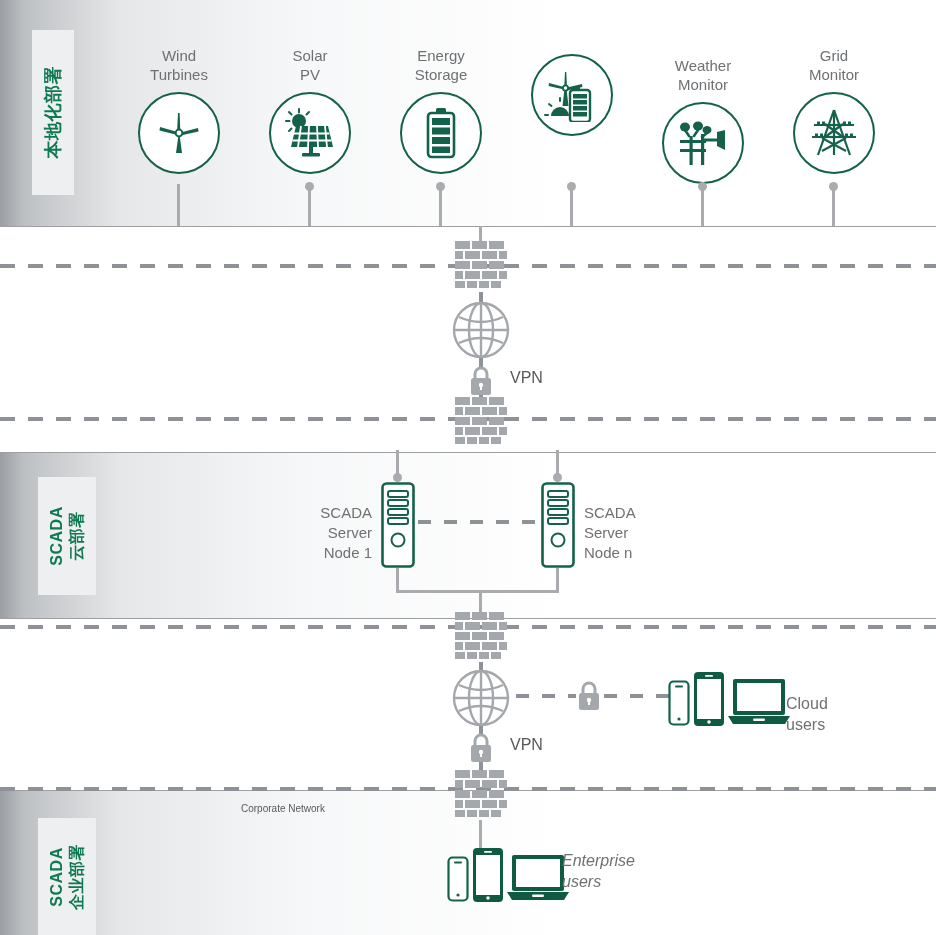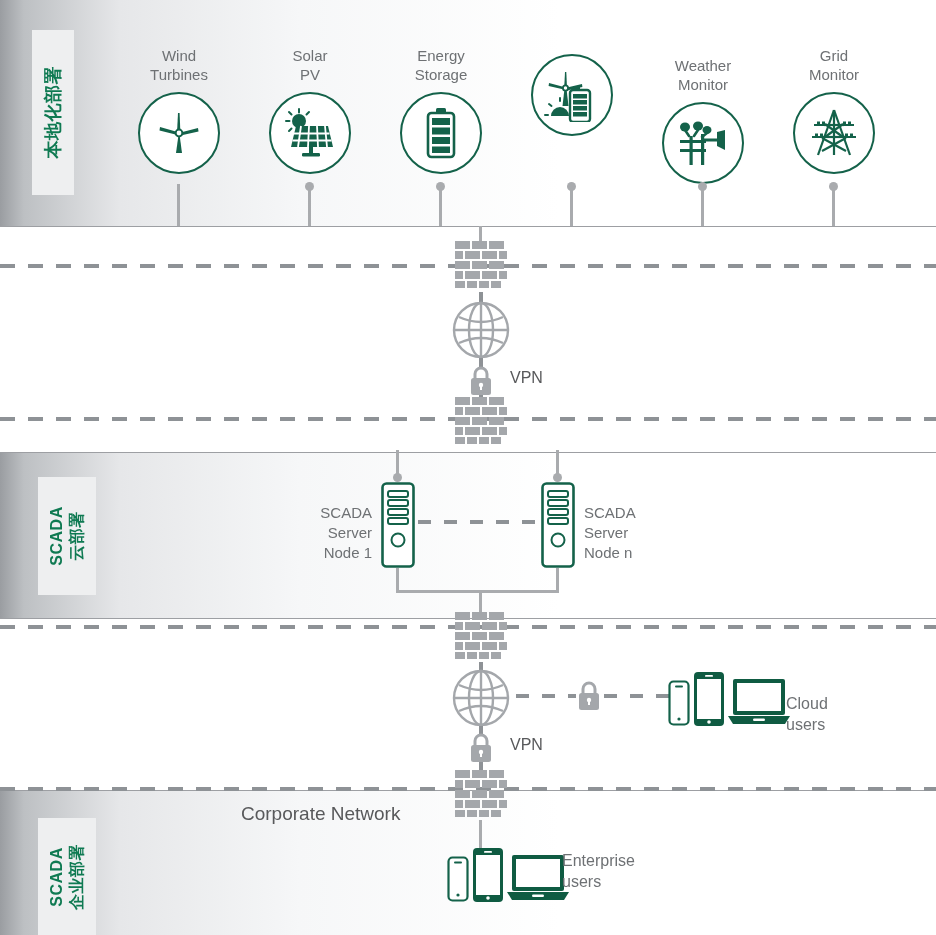--- a/index.html
+++ b/index.html
@@ -102,7 +102,7 @@
   }
 
   .plain-label {
-    position: absolute; color: #58595b; font-size: 19px; white-space: nowrap;
+    position: absolute; color: #58595b; font-size: 10px; white-space: nowrap;
   }
 </style>
 </head>

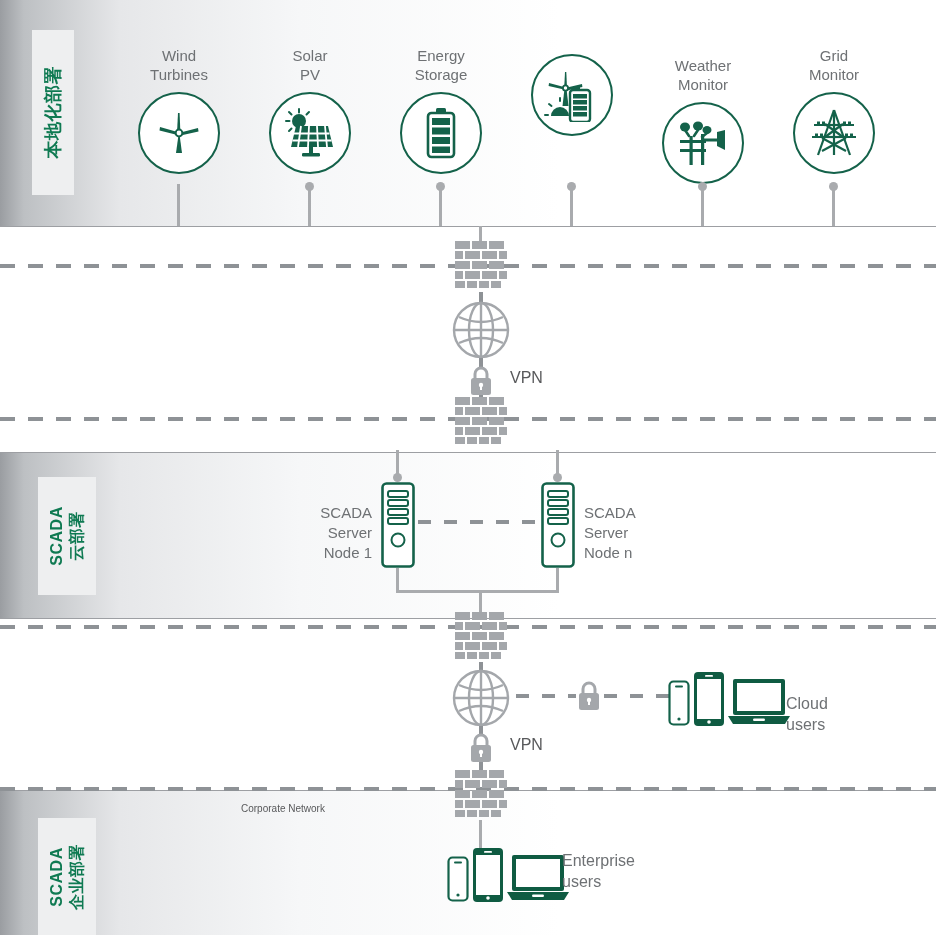--- a/index.html
+++ b/index.html
@@ -563,7 +563,7 @@
       <rect x="25" y="40.5" width="12" height="2.4" rx="1.2" fill="#ffffff"></rect>
     </svg>
   </div>
-  <div class="dev-label" style="left:562px;top:850px;width:130px;">Enterprise
+  <div class="dev-label" style="left:562px;top:850px;width:130px;font-style:italic;">Enterprise
 users</div>
 
 </div>

